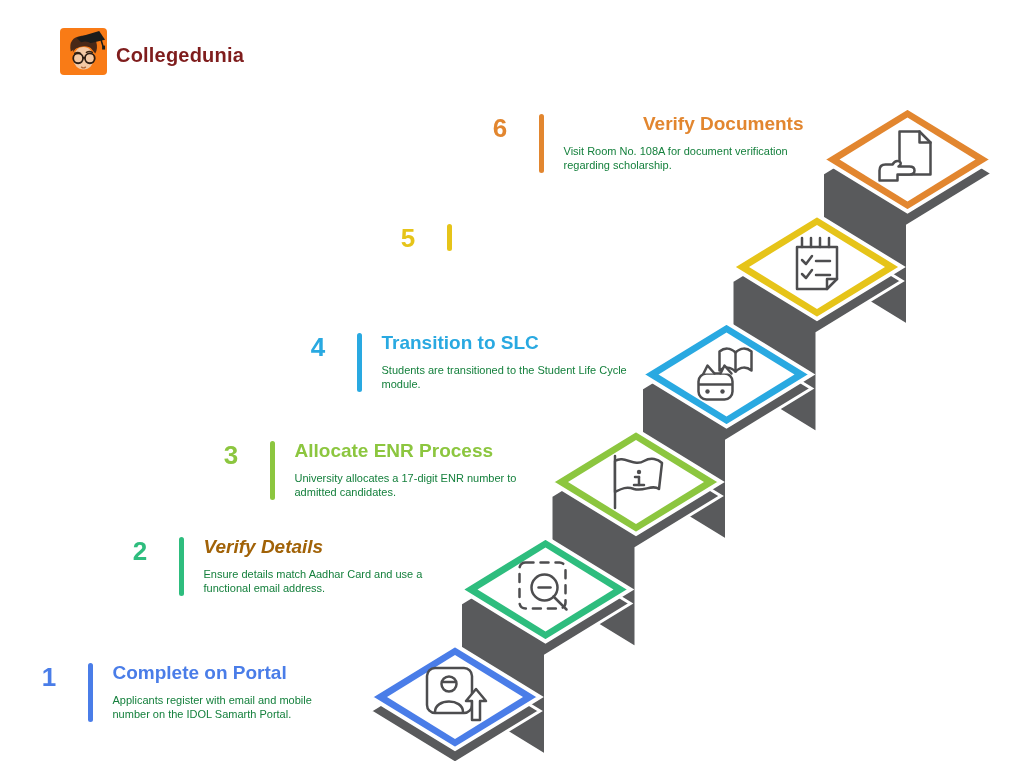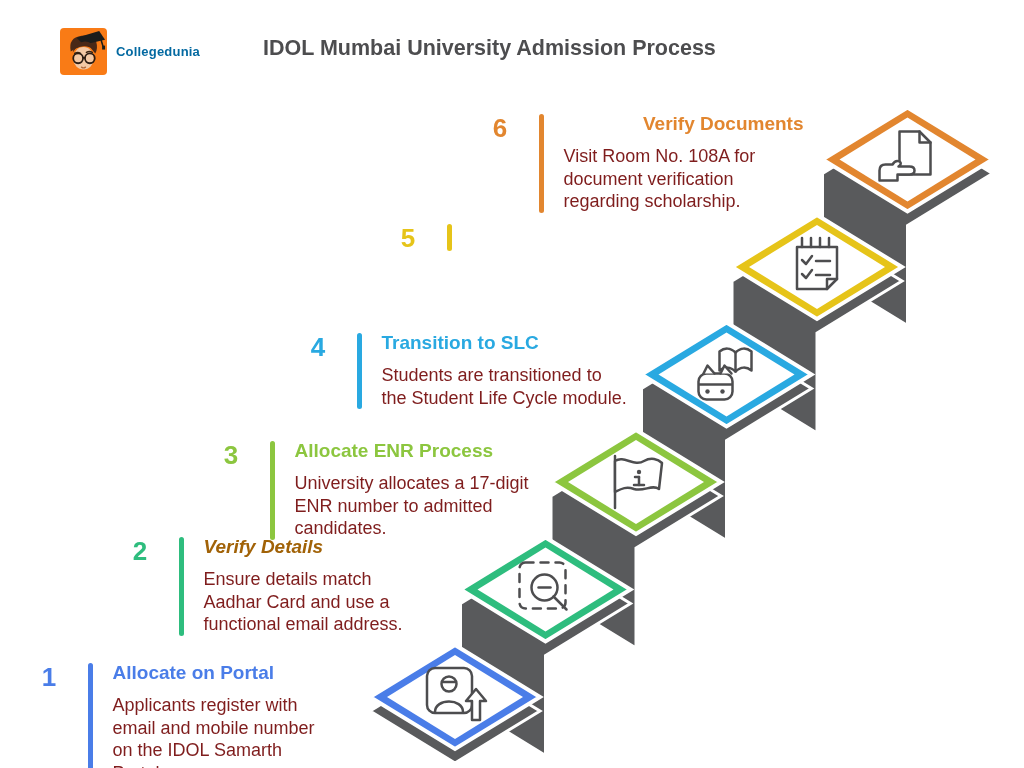--- a/index.html
+++ b/index.html
@@ -7,7 +7,7 @@
         font-family:"Liberation Sans",sans-serif;}
   
   #logo{position:absolute;left:60px;top:28px;width:47px;height:47px;border-radius:4px;}
-  #brand{position:absolute;left:116px;top:44px;font-size:13px;font-weight:800;color:#0369a1;letter-spacing:.2px;}
+  #brand{position:absolute;left:116px;top:44px;font-size:20px;font-weight:800;color:#7f1d1d;letter-spacing:.2px;}
   #main-title{position:absolute;left:263px;top:36px;font-size:21.5px;font-weight:700;color:#4d4d4f;}
   
   #stairs{position:absolute;left:0;top:0;width:1024px;height:768px;}

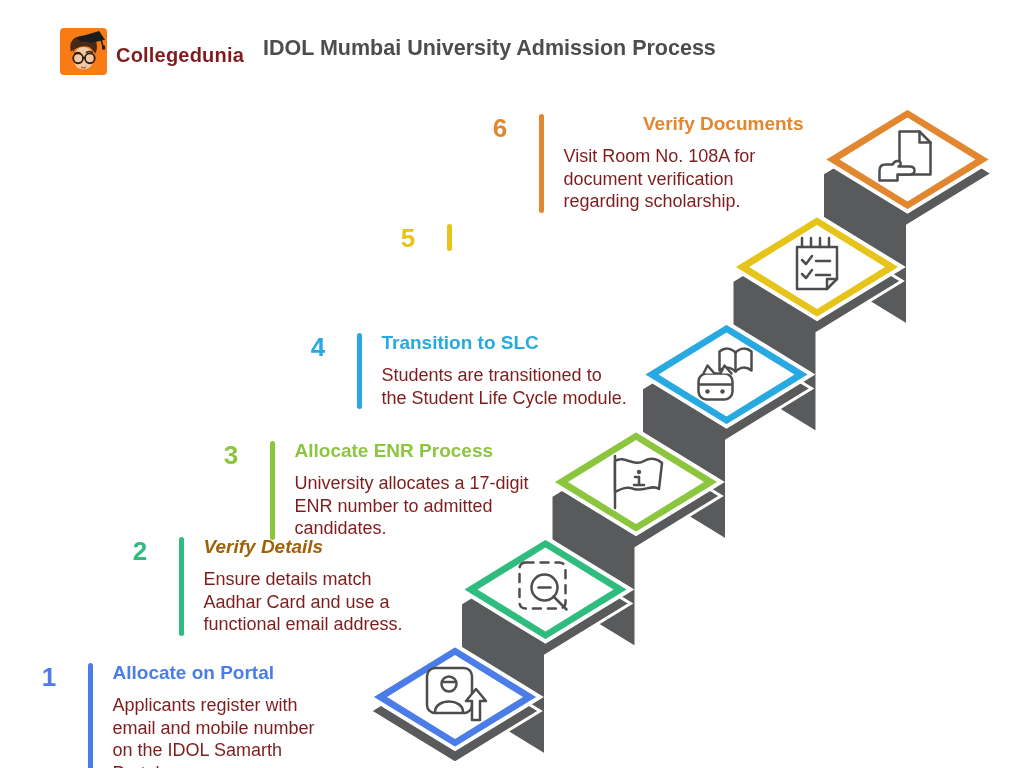--- a/index.html
+++ b/index.html
@@ -113,7 +113,6 @@
     </svg>
   </div>
   <div id="brand">Collegedunia</div>
-  <div id="main-title">IDOL Mumbai University Admission Process</div>
 
   <div class="step s1">
     <div class="num" style="color: rgb(74, 125, 232);">1</div>

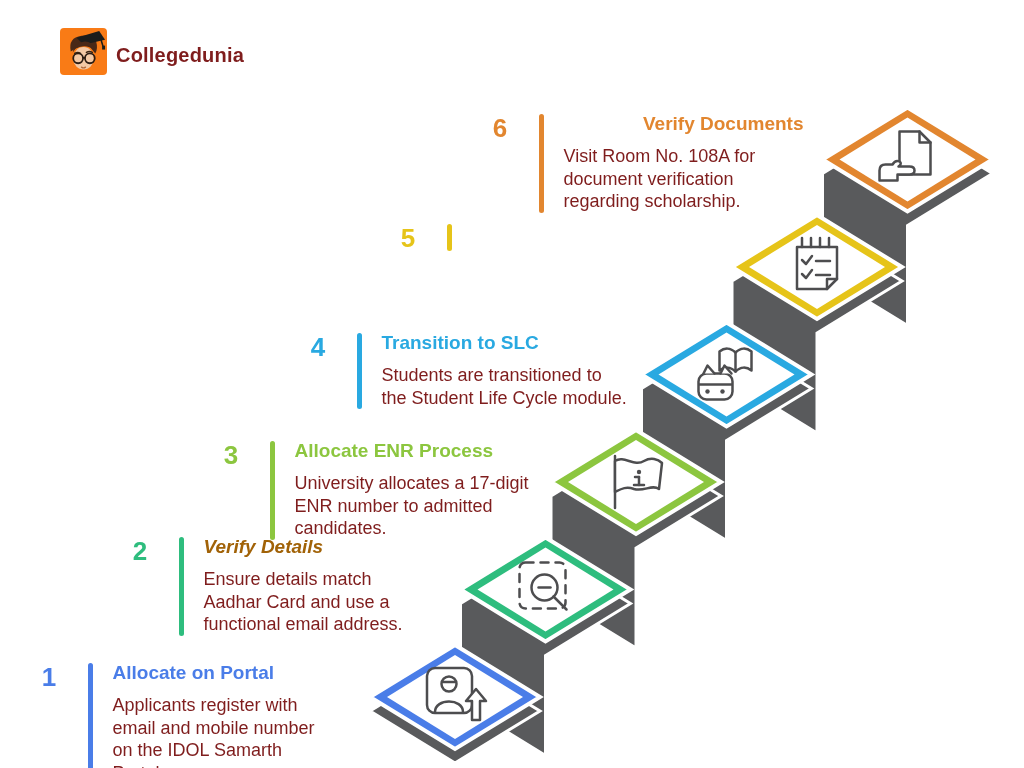--- a/index.html
+++ b/index.html
@@ -17,7 +17,7 @@
   .step .bar{width:4.5px;border-radius:2.5px;margin-left:24px;}
   .step .body{margin-left:20px;}
   .step .t{font-size:19px;font-weight:700;line-height:1.1;}
-  .step .d{font-size:18px;color:#7f1d1d;line-height:1.26;margin-top:10px;}
+  .step .d{font-size:11px;color:#15803d;line-height:1.26;margin-top:10px;}
   .s1{left:34px;top:663px}.s2{left:125px;top:537px}.s3{left:216px;top:441px}
   .s4{left:303px;top:333px}.s5{left:393px;top:224px}.s6{left:485px;top:114px}
   .s1 .d{width:225px}.s2 .d{width:222px}.s3 .d{width:250px}

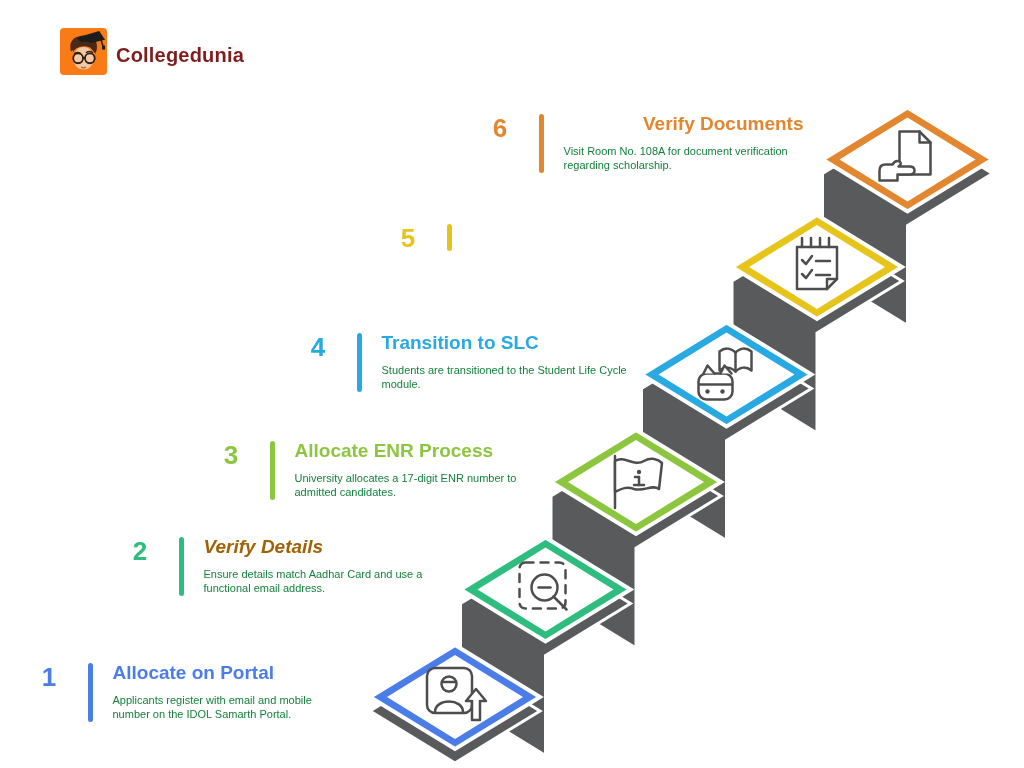--- a/index.html
+++ b/index.html
@@ -118,7 +118,7 @@
     <div class="num" style="color: rgb(74, 125, 232);">1</div>
     <div class="bar" style="background-color: rgb(74, 125, 232);"></div>
     <div class="body">
-        <div class="t" style="color: rgb(74, 125, 232);">Allocate on Portal</div>
+        <div class="t" style="color: rgb(74, 125, 232);">Complete on Portal</div>
       <div class="d">Applicants register with email and mobile number on the IDOL Samarth Portal.</div>
       </div>
   </div>

